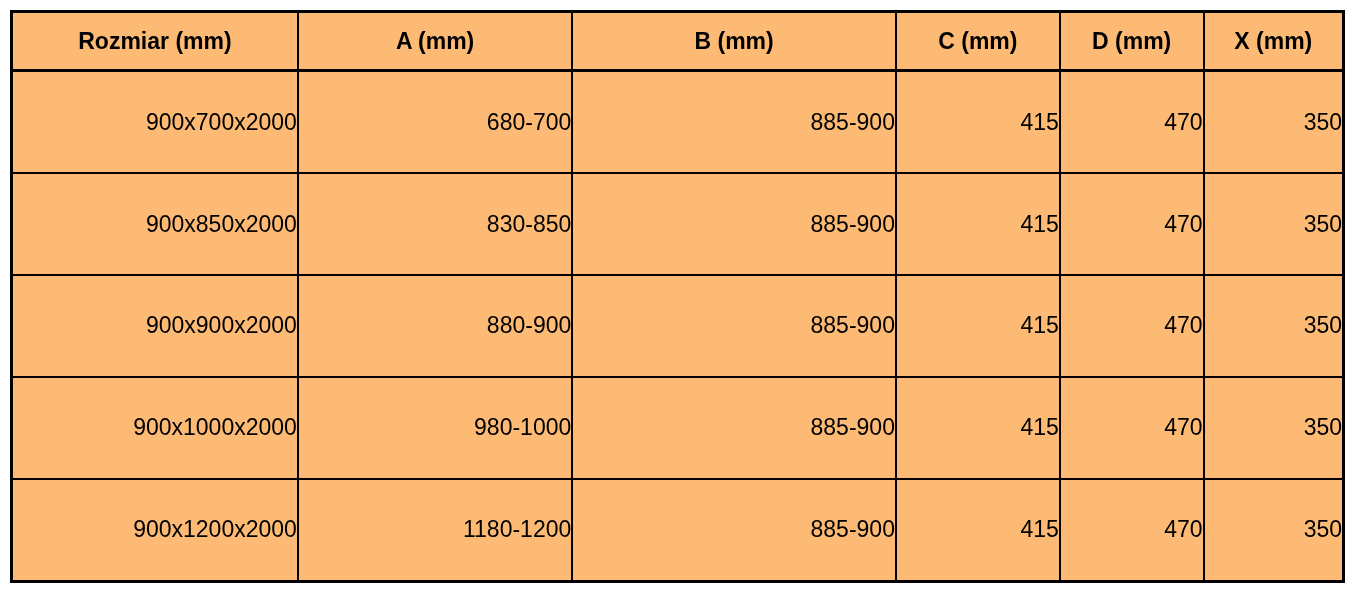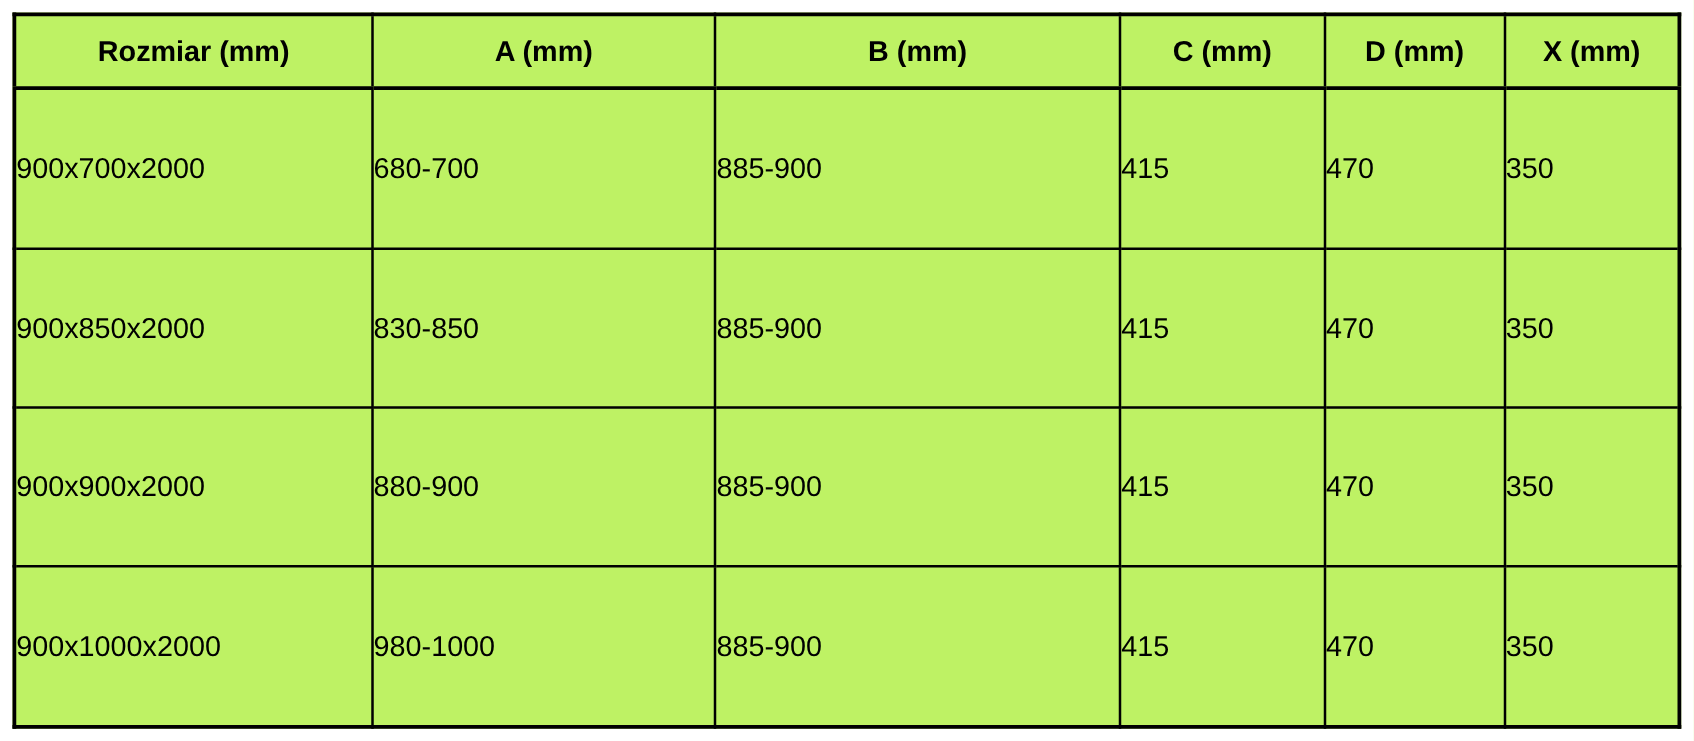--- a/index.html
+++ b/index.html
@@ -21,7 +21,7 @@
     height: 573px;
     border-collapse: collapse;
     table-layout: fixed;
-    background: #bef264;
+    background: #fdba74;
   }
   table.spec-table, table.spec-table th, table.spec-table td {
     border: 2px solid #000000;

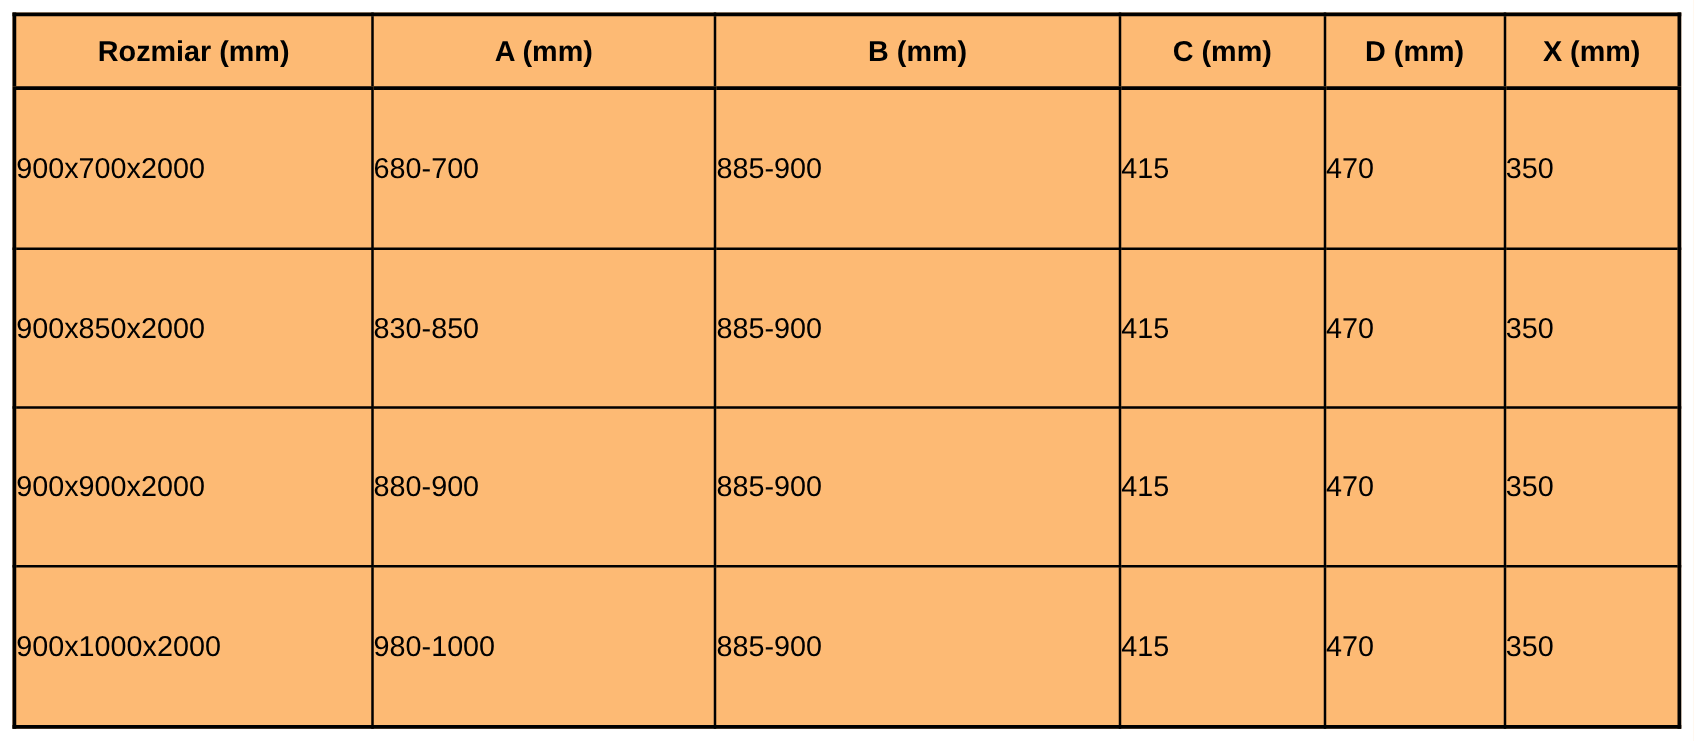--- a/index.html
+++ b/index.html
@@ -42,7 +42,7 @@
     font-weight: normal;
     font-size: 23px;
     height: 62px;
-    text-align: left;
+    text-align: right;
     vertical-align: middle;
     padding: 0;
   }

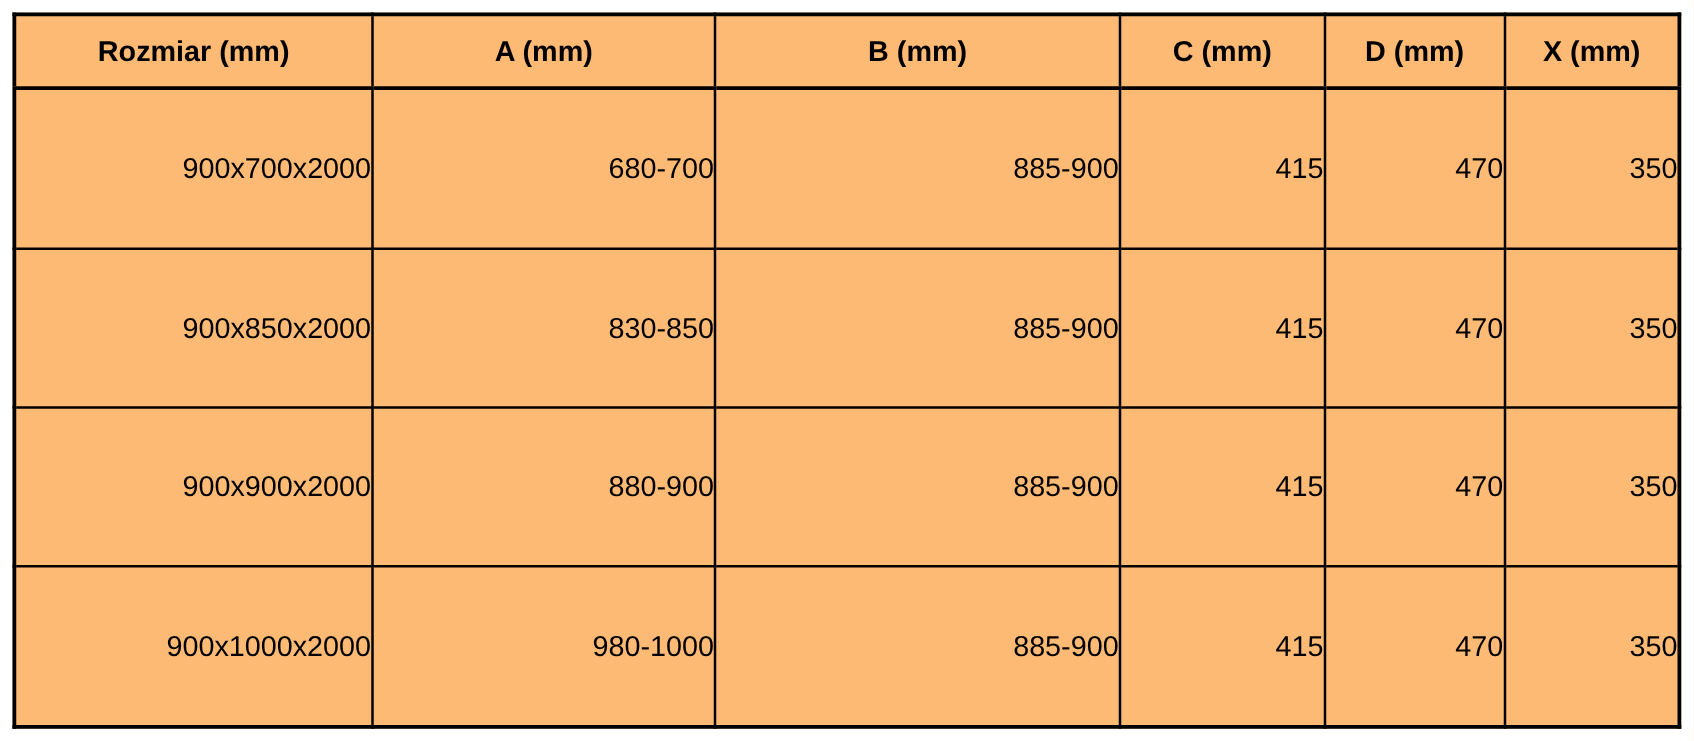--- a/index.html
+++ b/index.html
@@ -109,6 +109,14 @@
           <td>470</td>
           <td>350</td>
         </tr>
+        <tr>
+          <td>900x1200x2000</td>
+          <td>1180-1200</td>
+          <td>885-900</td>
+          <td>415</td>
+          <td>470</td>
+          <td>350</td>
+        </tr>
       </tbody>
   </table>
 </div>

